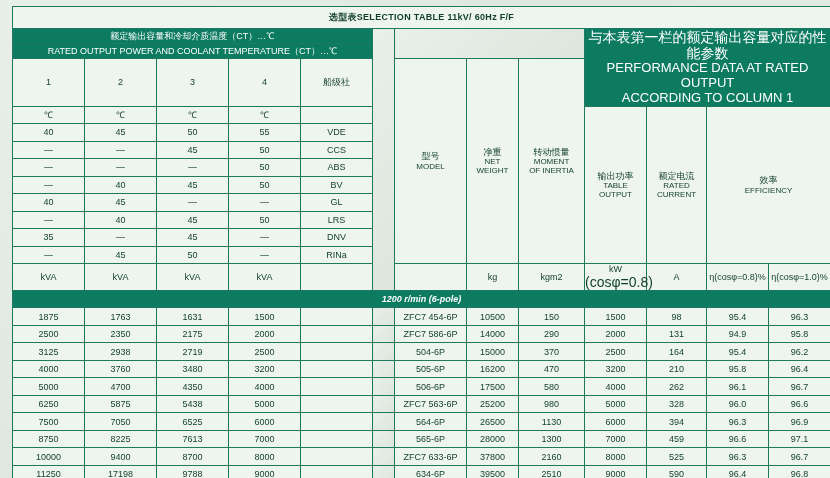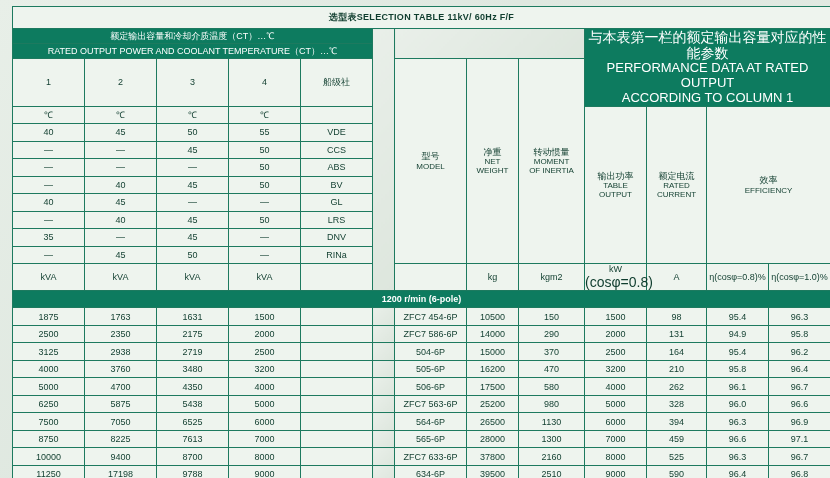--- a/index.html
+++ b/index.html
@@ -66,6 +66,7 @@
     font-weight: bold;
     height: 17px;
     border: 1px solid #0d7b5f;
+    font-style: italic;
   }
   .vgroup { height: 92px; }
   .vgroup .cn { display:block; font-size: 9px; }

